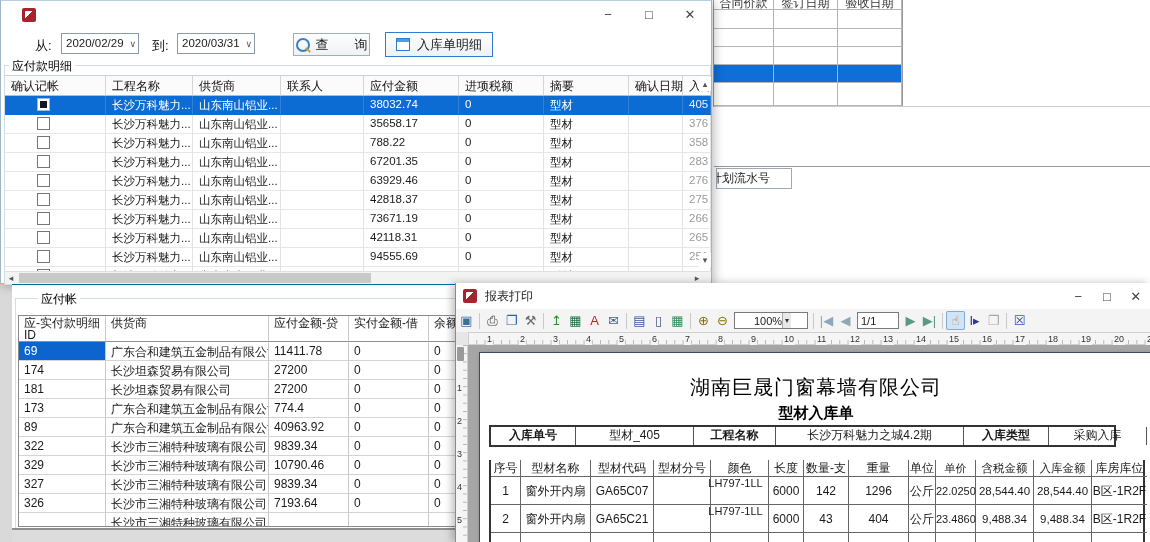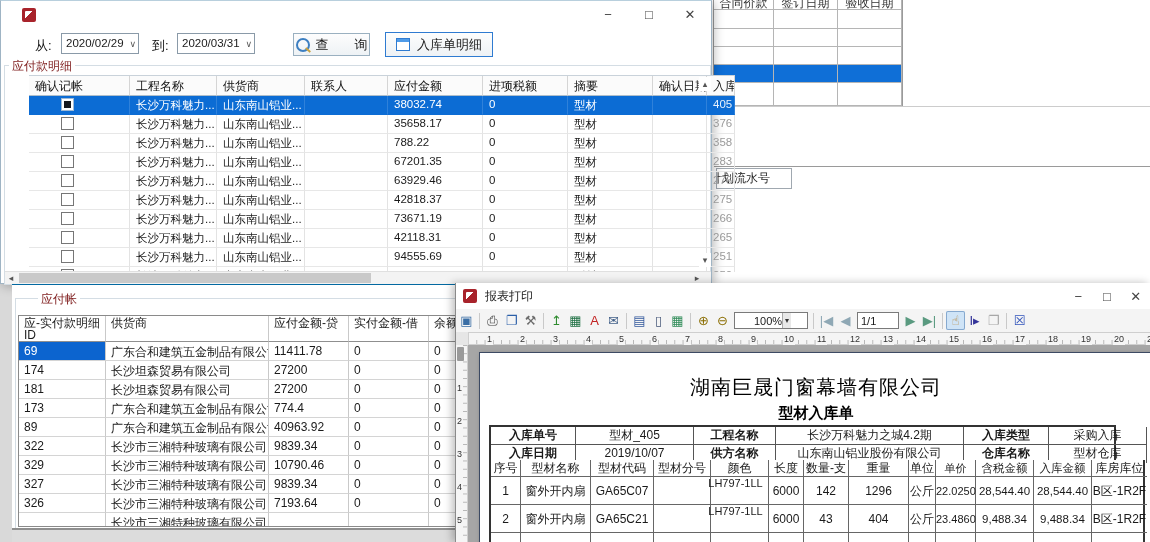--- a/index.html
+++ b/index.html
@@ -40,7 +40,7 @@
   .winicon{width:12px;height:11px;border:1px solid #2f7bd1;background:#fff;margin-right:7px;position:relative;flex:none;}
   .winicon::after{content:"";position:absolute;left:0;top:0;right:0;height:3px;background:#4f9be8;}
   .groupbox{position:absolute;border:1px solid #d4dde4;}
-  .grouplabel{position:absolute;background:#fff;padding:0 3px;font-size:12px;color:#7f1d1d;z-index:3;}
+  .grouplabel{position:absolute;background:#fff;padding:0 3px;font-size:12px;color:#000000;z-index:3;}
   
   #t1{position:absolute;left:4px;top:74px;width:706px;height:196px;overflow:hidden;border-top:1px solid #c9d2da;margin-left:24px;}
   #t1 .r{display:flex;height:19px;box-sizing:border-box;}

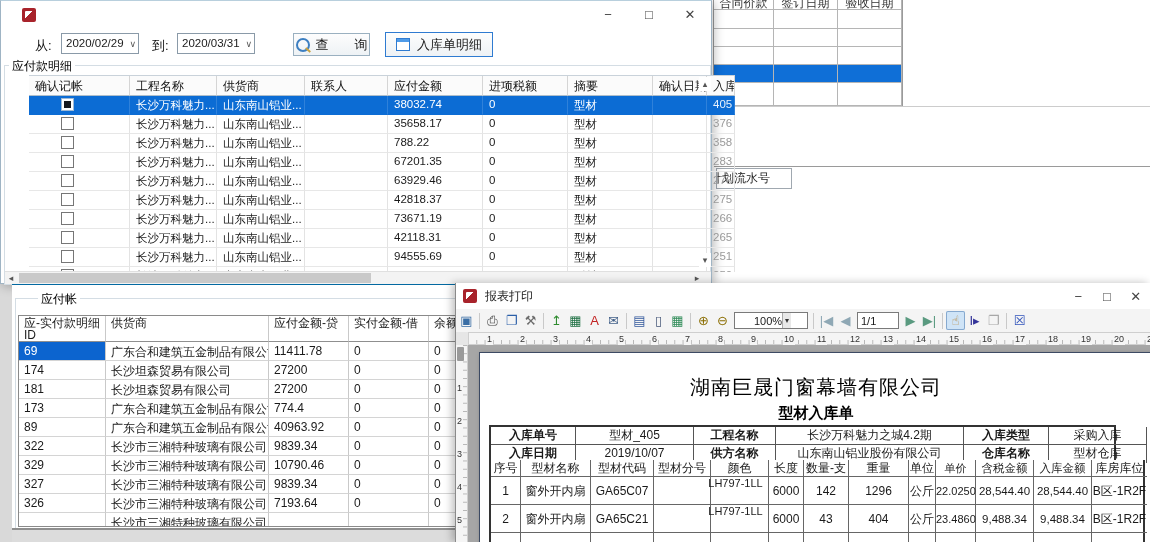--- a/index.html
+++ b/index.html
@@ -42,7 +42,7 @@
   .groupbox{position:absolute;border:1px solid #d4dde4;}
   .grouplabel{position:absolute;background:#fff;padding:0 3px;font-size:12px;color:#000000;z-index:3;}
   
-  #t1{position:absolute;left:4px;top:74px;width:706px;height:196px;overflow:hidden;border-top:1px solid #c9d2da;margin-left:24px;}
+  #t1{position:absolute;left:4px;top:74px;width:706px;height:196px;overflow:hidden;border-top:1px solid #c9d2da;}
   #t1 .r{display:flex;height:19px;box-sizing:border-box;}
   #t1 .r>div{box-sizing:border-box;border-right:1px solid #e3e3e3;border-bottom:1px solid #e7e7e7;padding:2px 0 0 6px;font-size:11.5px;overflow:hidden;white-space:nowrap;flex:none;}
   #t1 .thead .r{height:20px;}

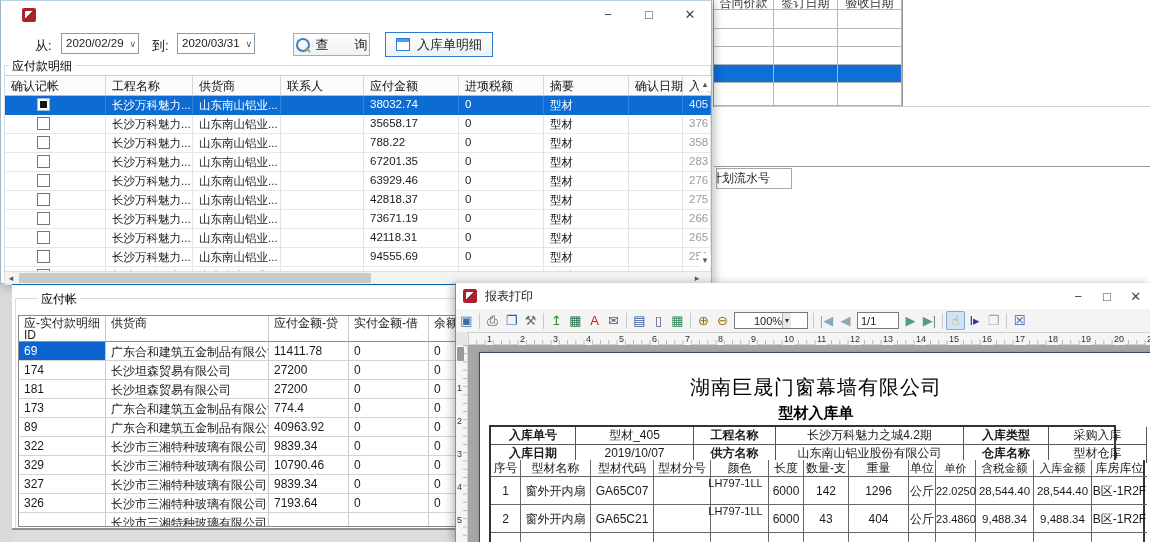--- a/index.html
+++ b/index.html
@@ -503,14 +503,6 @@
           <div class="i4">入库类型</div>
           <div class="i5">采购入库</div>
         </div>
-        <div class="r">
-          <div class="i0">入库日期</div>
-          <div class="i1">2019/10/07</div>
-          <div class="i2">供方名称</div>
-          <div class="i3">山东南山铝业股份有限公司</div>
-          <div class="i4">仓库名称</div>
-          <div class="i5">型材仓库</div>
-        </div>
       </div>
 
       <div id="t3">

